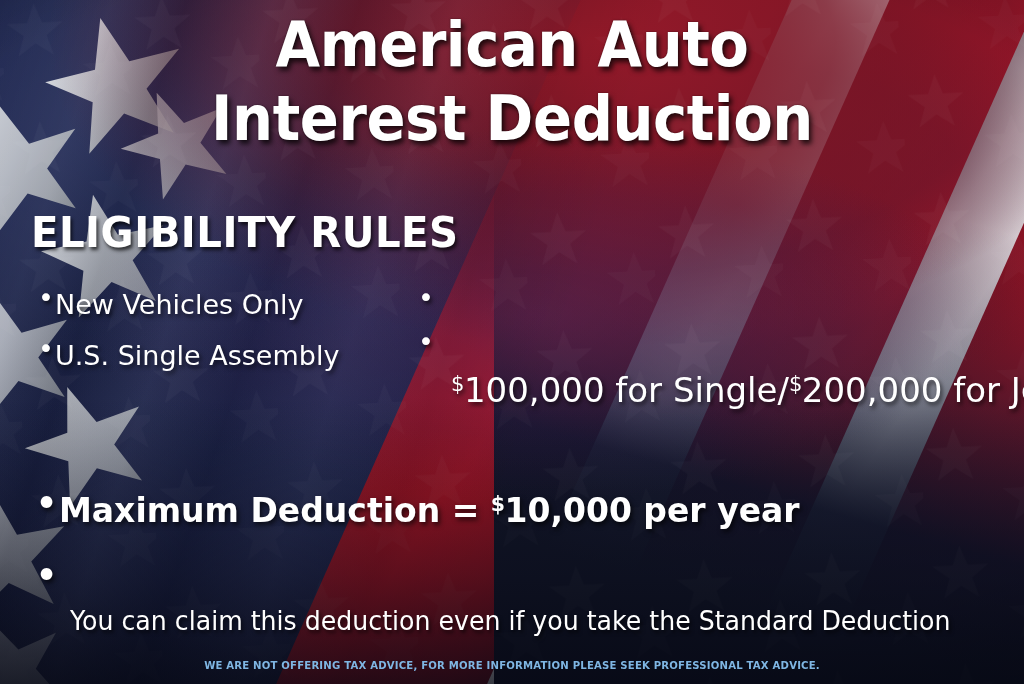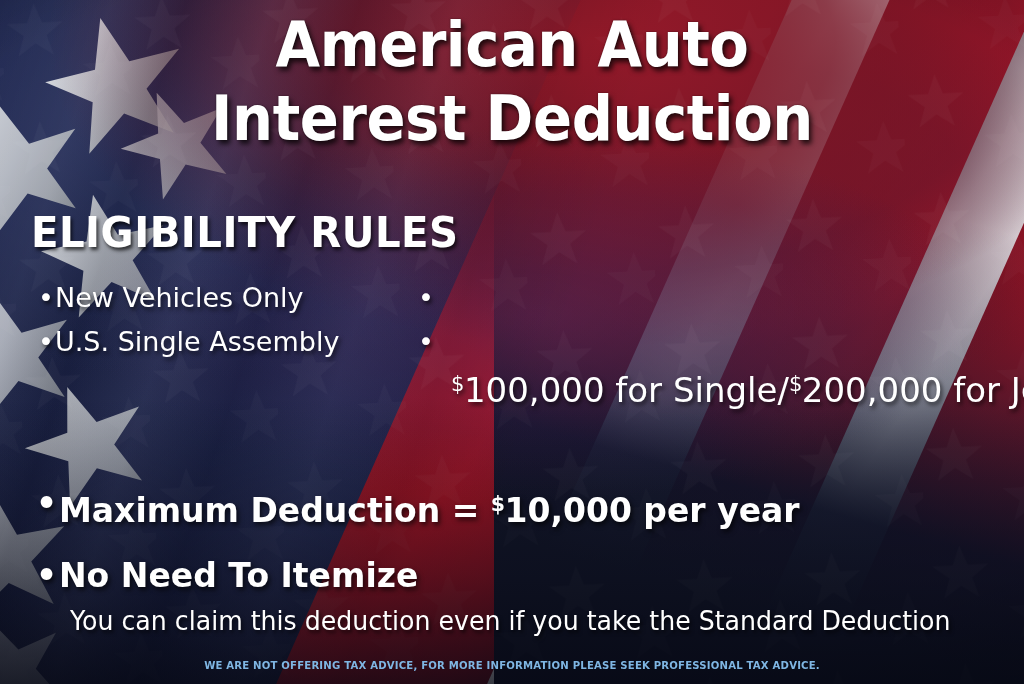--- a/index.html
+++ b/index.html
@@ -144,7 +144,7 @@
     white-space:nowrap;
   }
   .bullet .dot { flex:0 0 auto; width:17px; font-size:27px; line-height:44px; }
-  .bullet .btxt { flex:0 1 auto; }
+  .bullet .btxt { flex:0 1 auto;margin-top:7px; }
 
   .subline {
     font-size:34px;

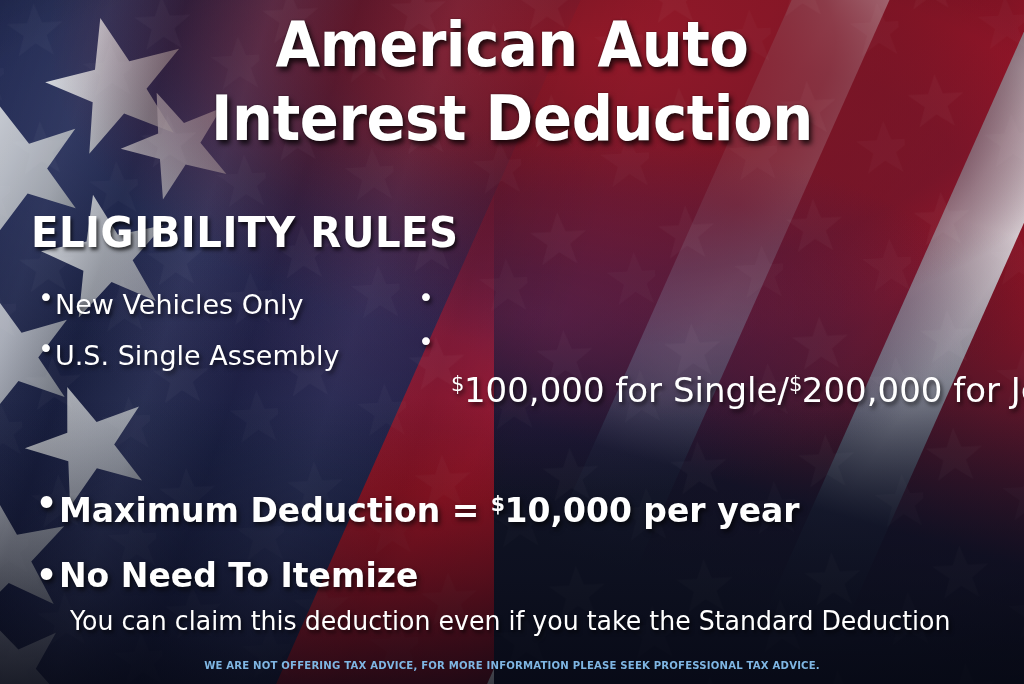--- a/index.html
+++ b/index.html
@@ -309,7 +309,6 @@
 
       <div class="big-bullet second">
         <span class="dot">•</span>
-        <span>No Need To Itemize</span>
       </div>
 
       <div class="note">You can claim this deduction even if you take the Standard Deduction</div>

